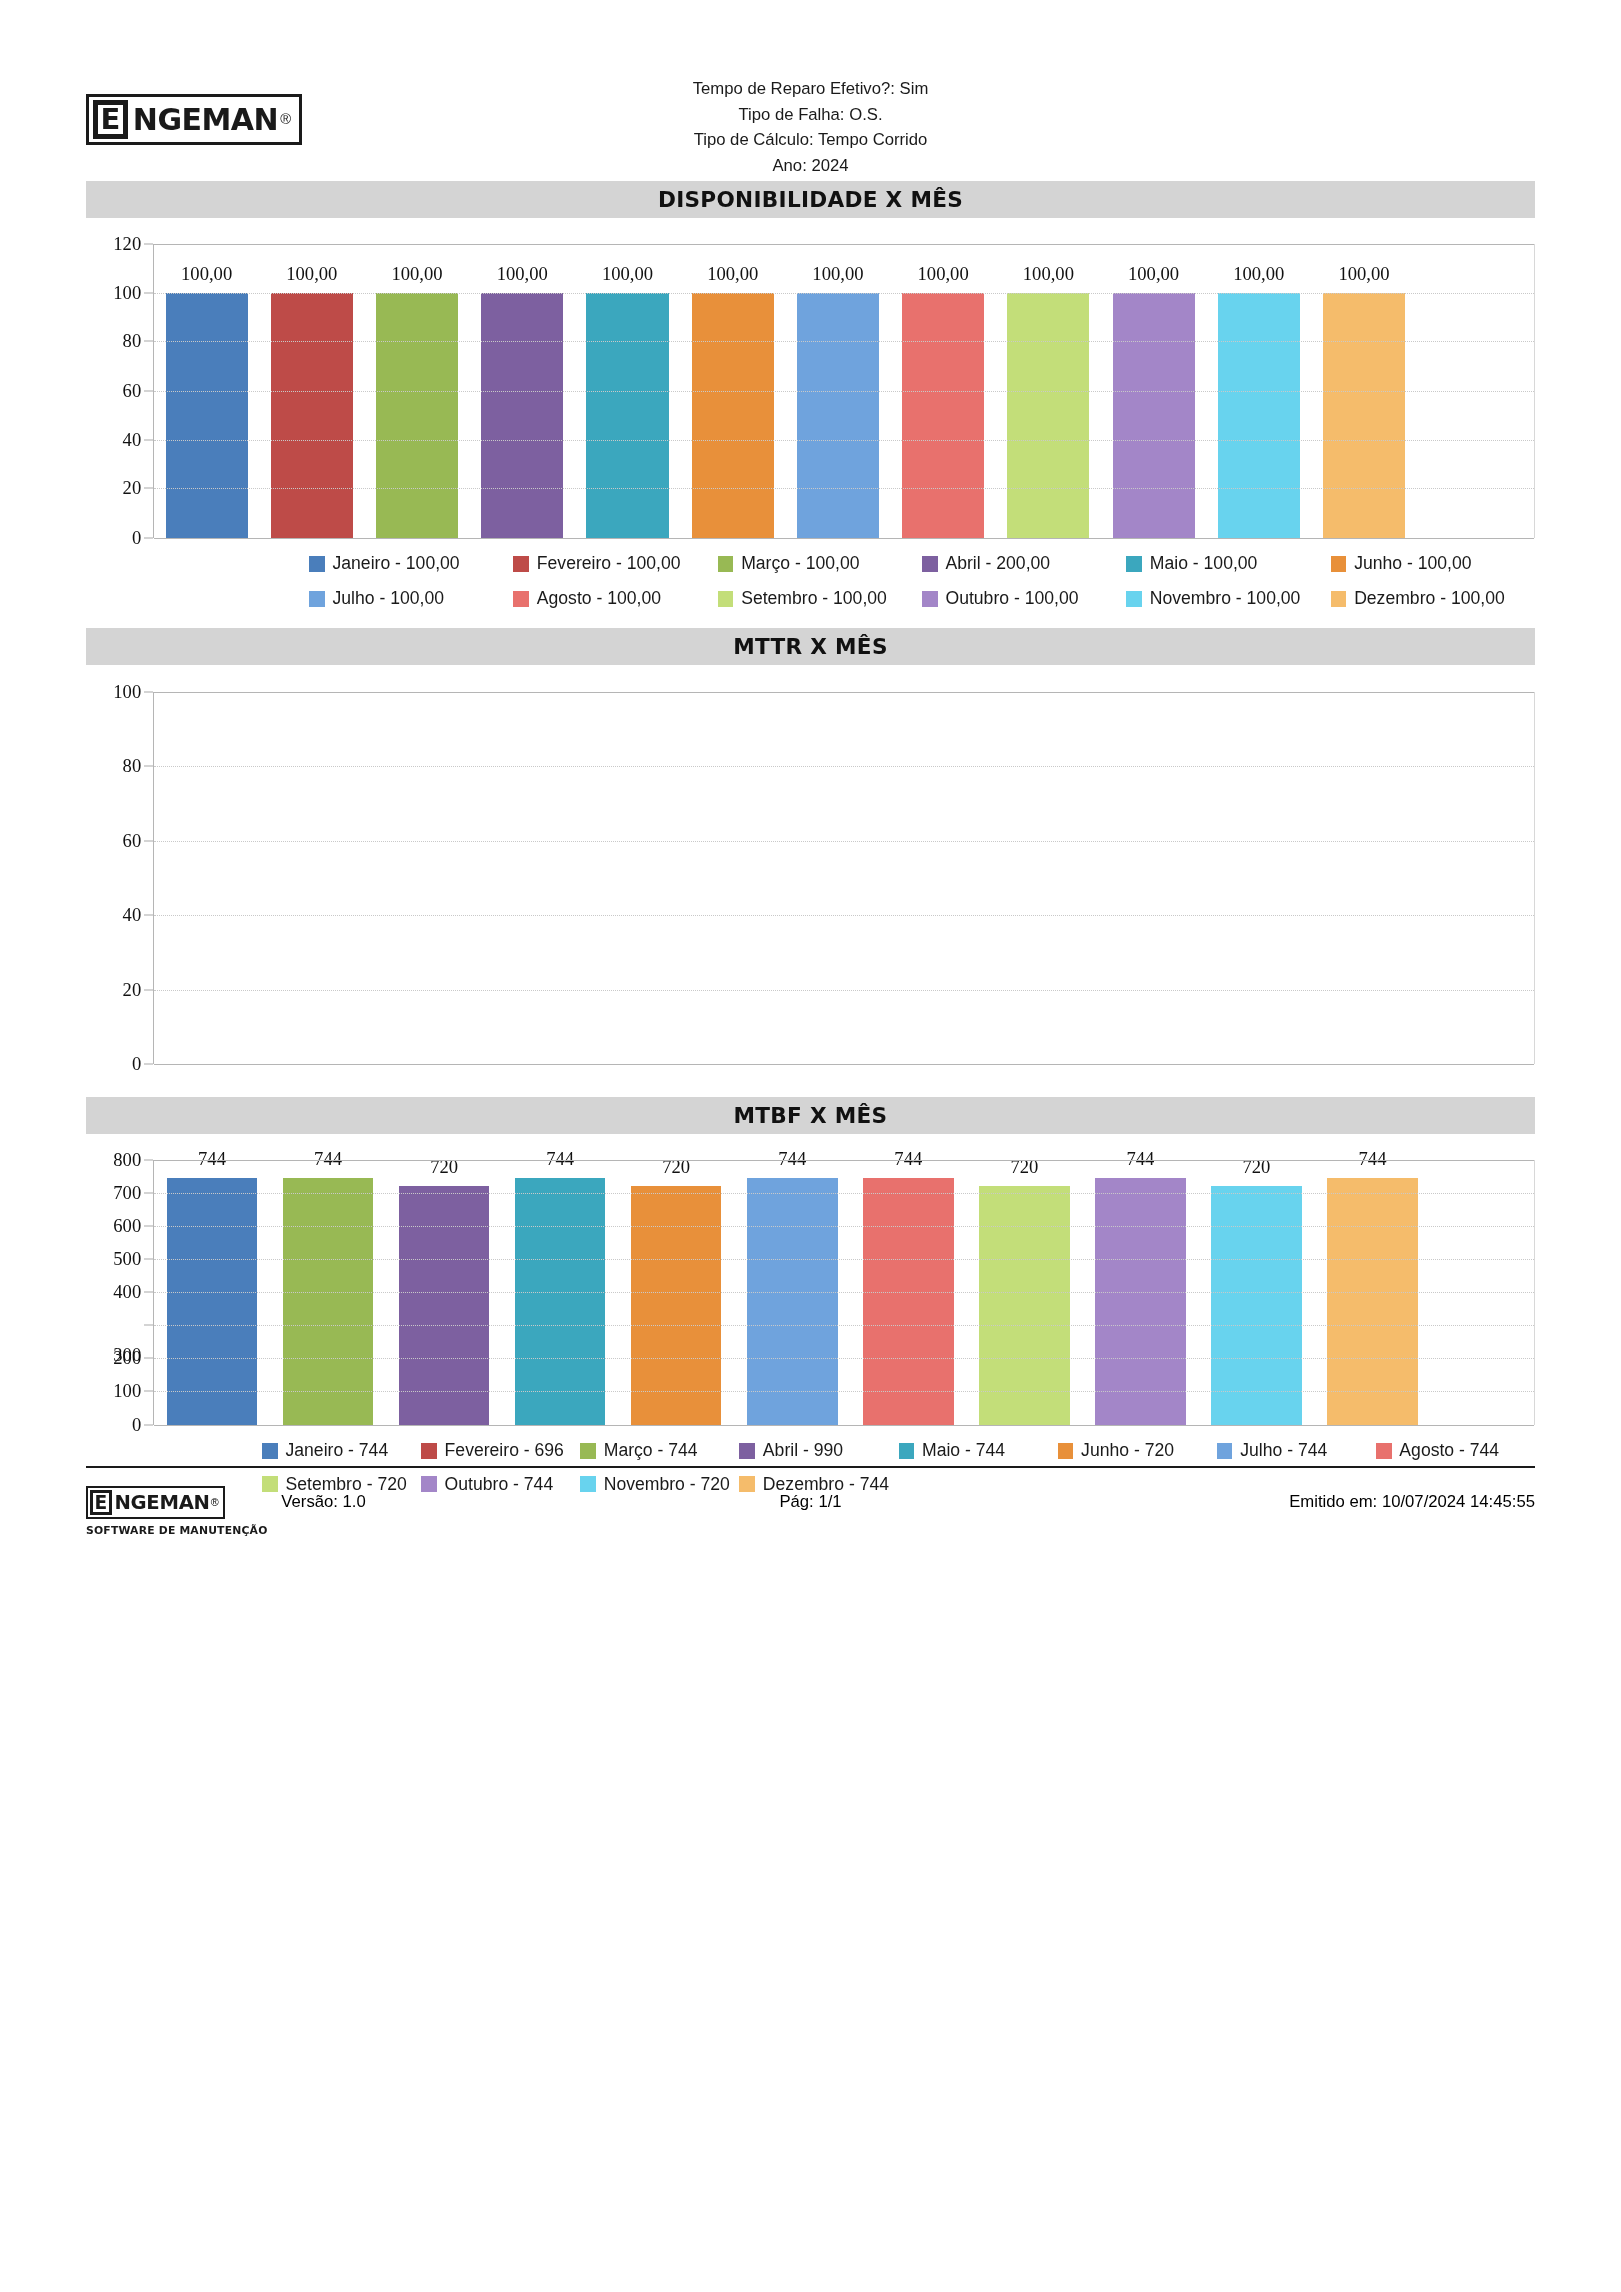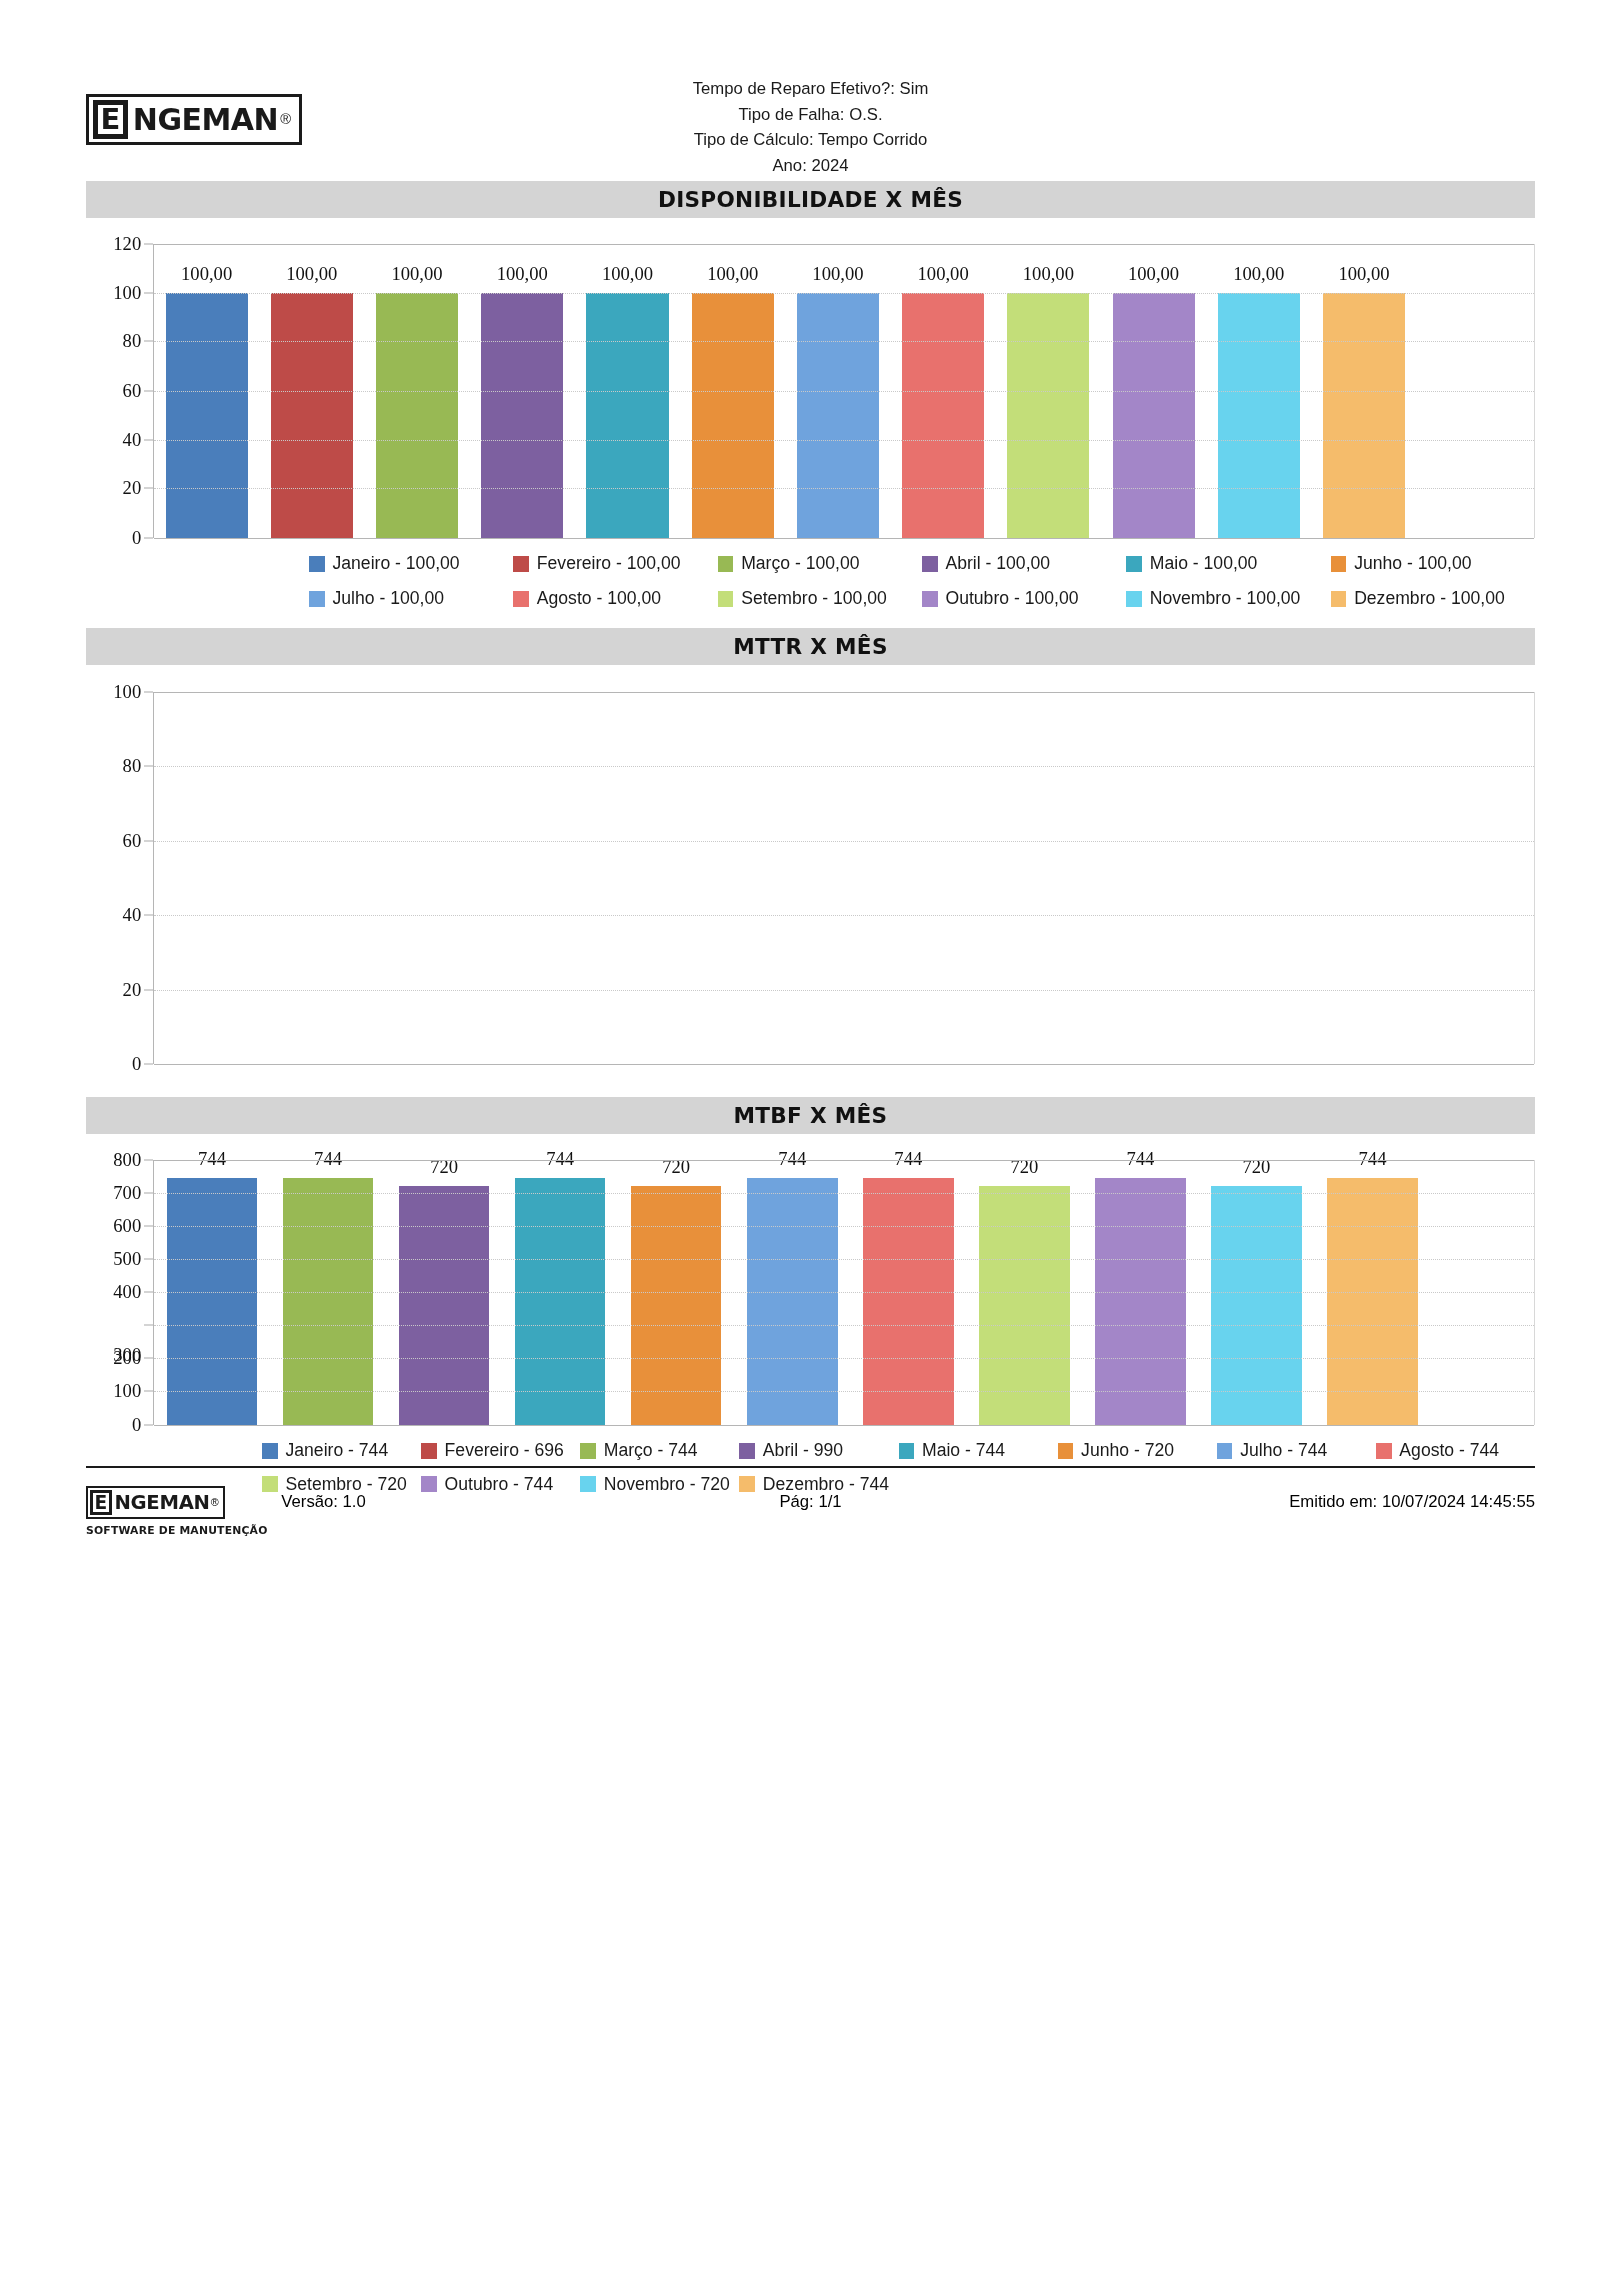--- a/index.html
+++ b/index.html
@@ -444,7 +444,7 @@
         </div>
         <div class="legend-item">
           <span class="legend-swatch" style="background: rgb(125, 96, 160);"></span>
-          <span>Abril - 100,00</span>
+          <span>Abril - 200,00</span>
         </div>
         <div class="legend-item">
           <span class="legend-swatch" style="background: rgb(59, 167, 190);"></span>

